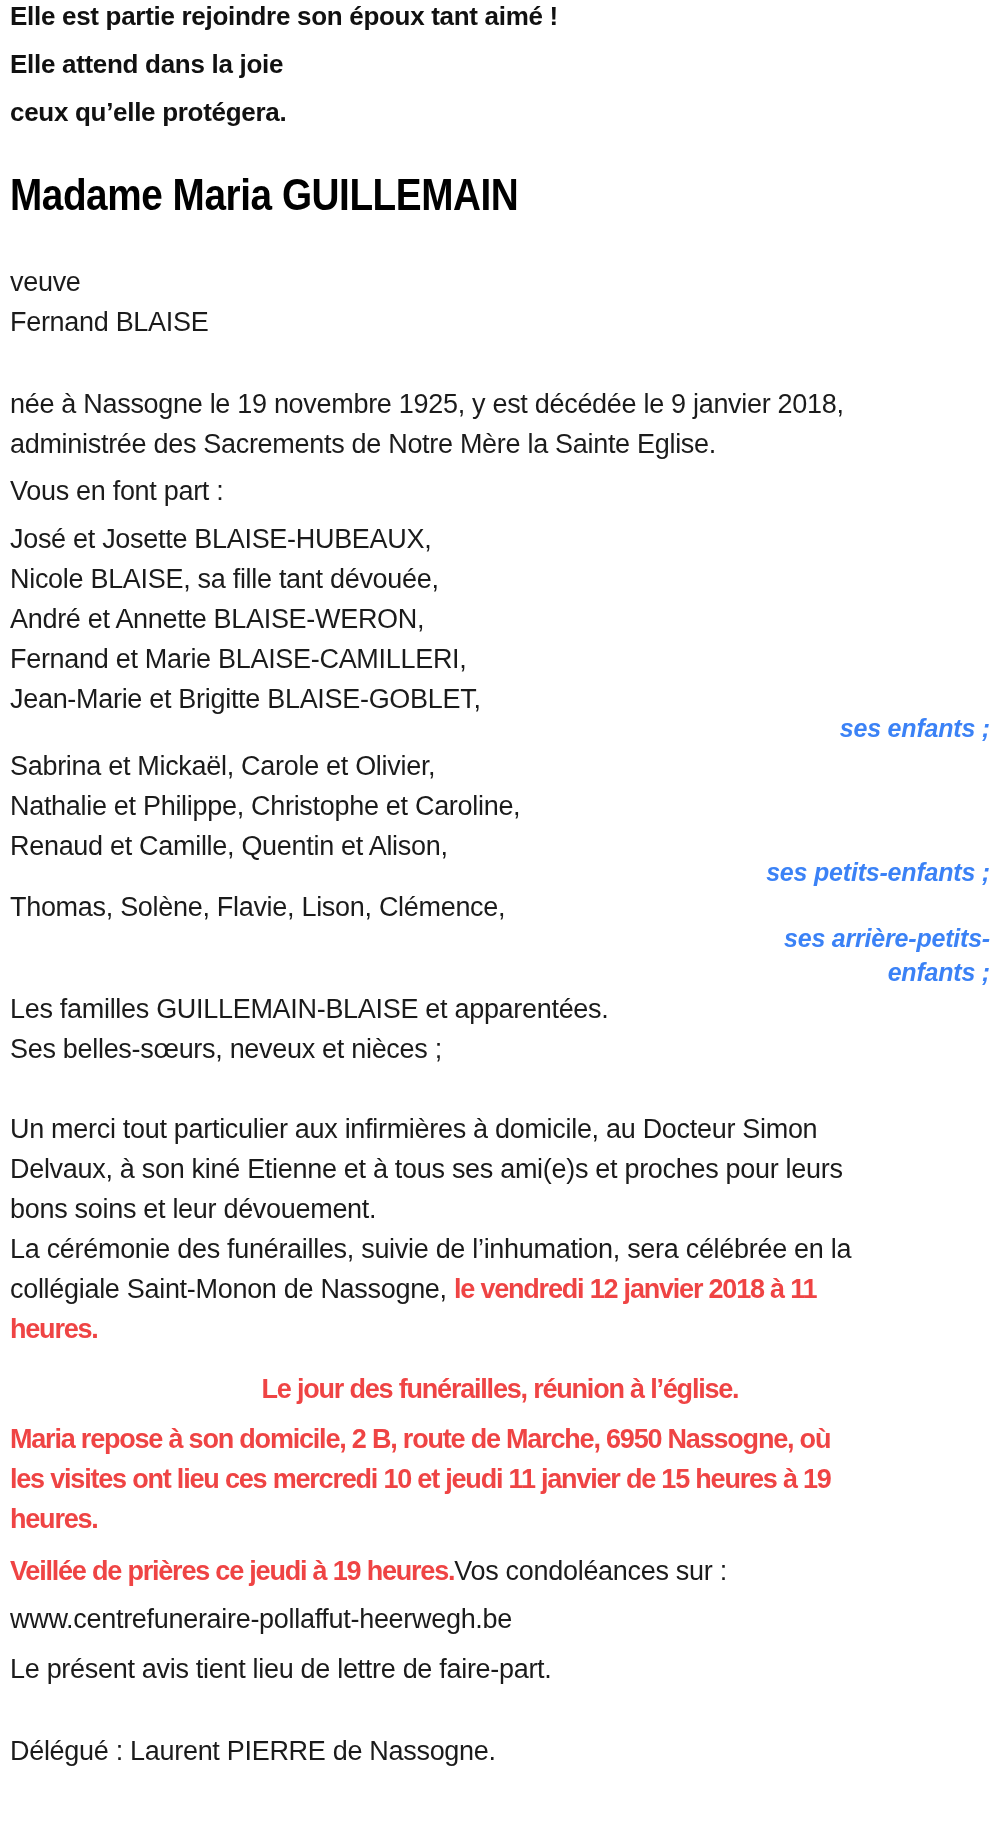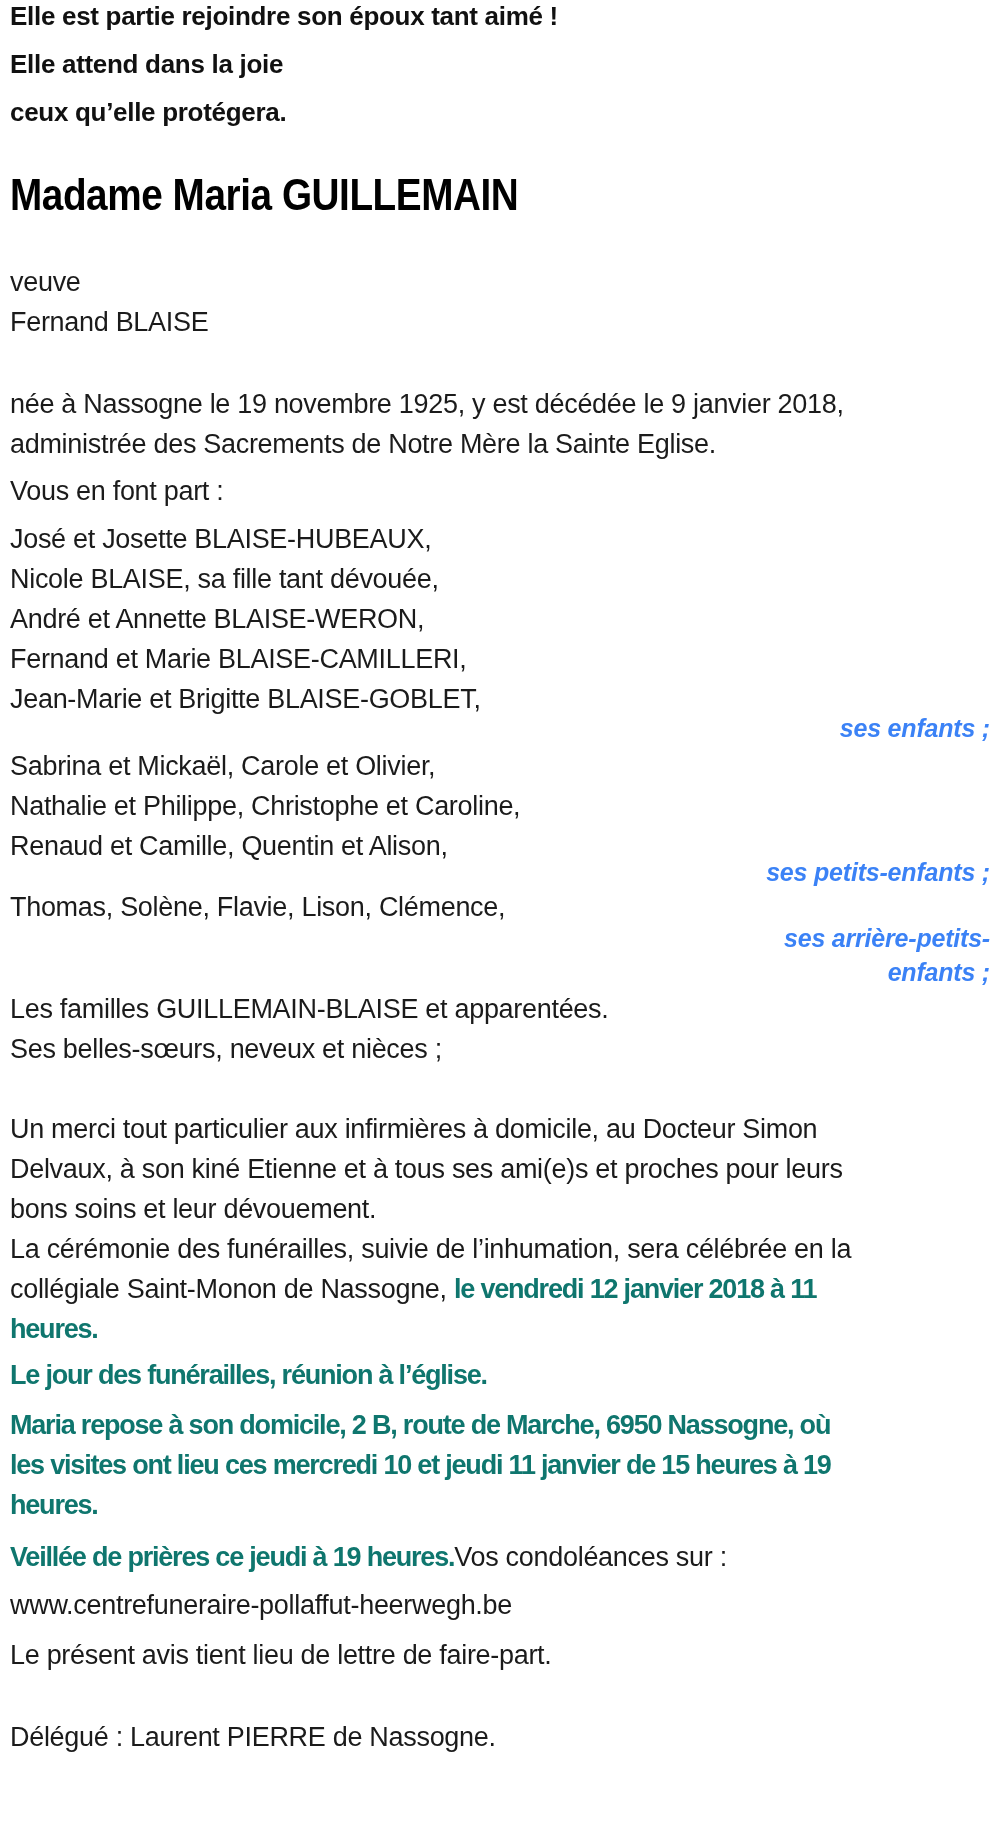--- a/index.html
+++ b/index.html
@@ -25,7 +25,7 @@
     letter-spacing:-0.5px; white-space:nowrap; color:#000;
     transform:scaleX(0.88); transform-origin:left center;
   }
-  .bold { font-weight:700; letter-spacing:-1.2px; color:#0f766e; }
+  .bold { font-weight:700; letter-spacing:-1.2px; color:#ef4444; }
   .label {
     font-weight:700; font-style:italic;
     font-size:25px; line-height:30px;

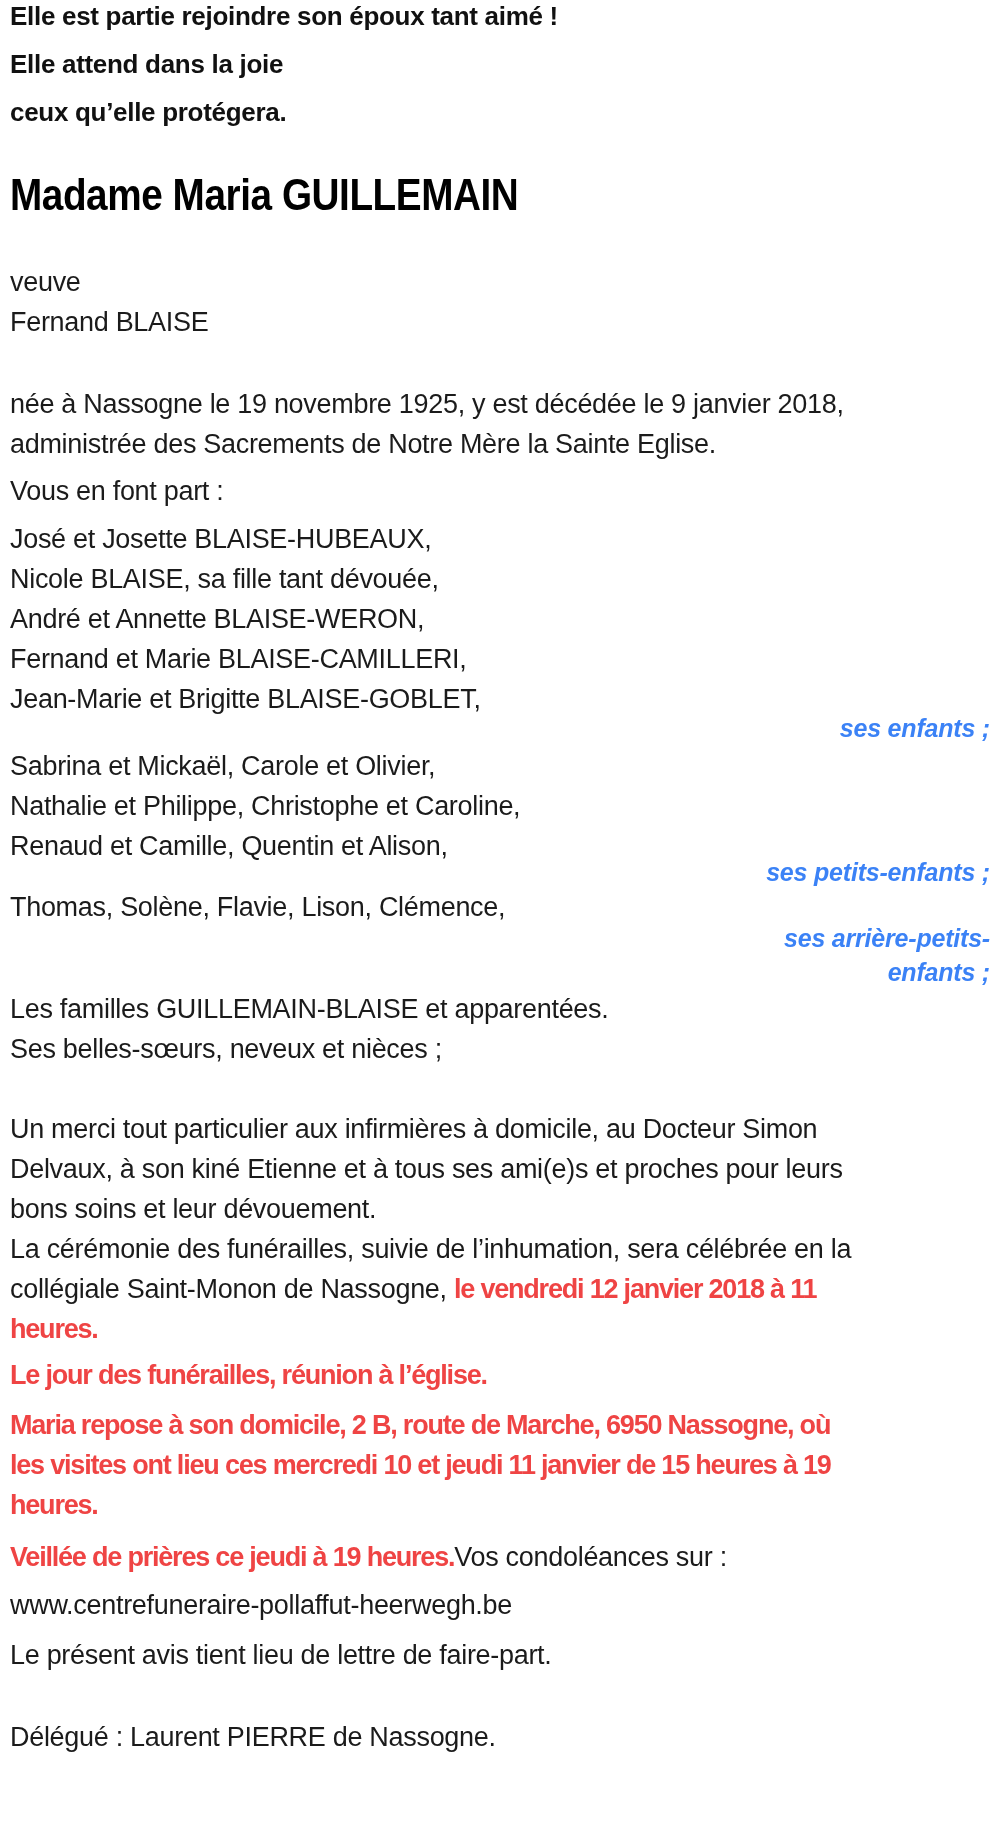--- a/index.html
+++ b/index.html
@@ -49,7 +49,7 @@
   .sec-relatives { margin-top:0; }
   .sec-thanks    { margin-top:40px; }
   .sec-ceremony  { }
-  .sec-meeting   { margin-top:6px; }
+  .sec-meeting   { margin-top:20px;text-align:center; }
   .sec-repose    { margin-top:10px; }
   .sec-vigil     { margin-top:12px; }
   .sec-website   { margin-top:8px; }

